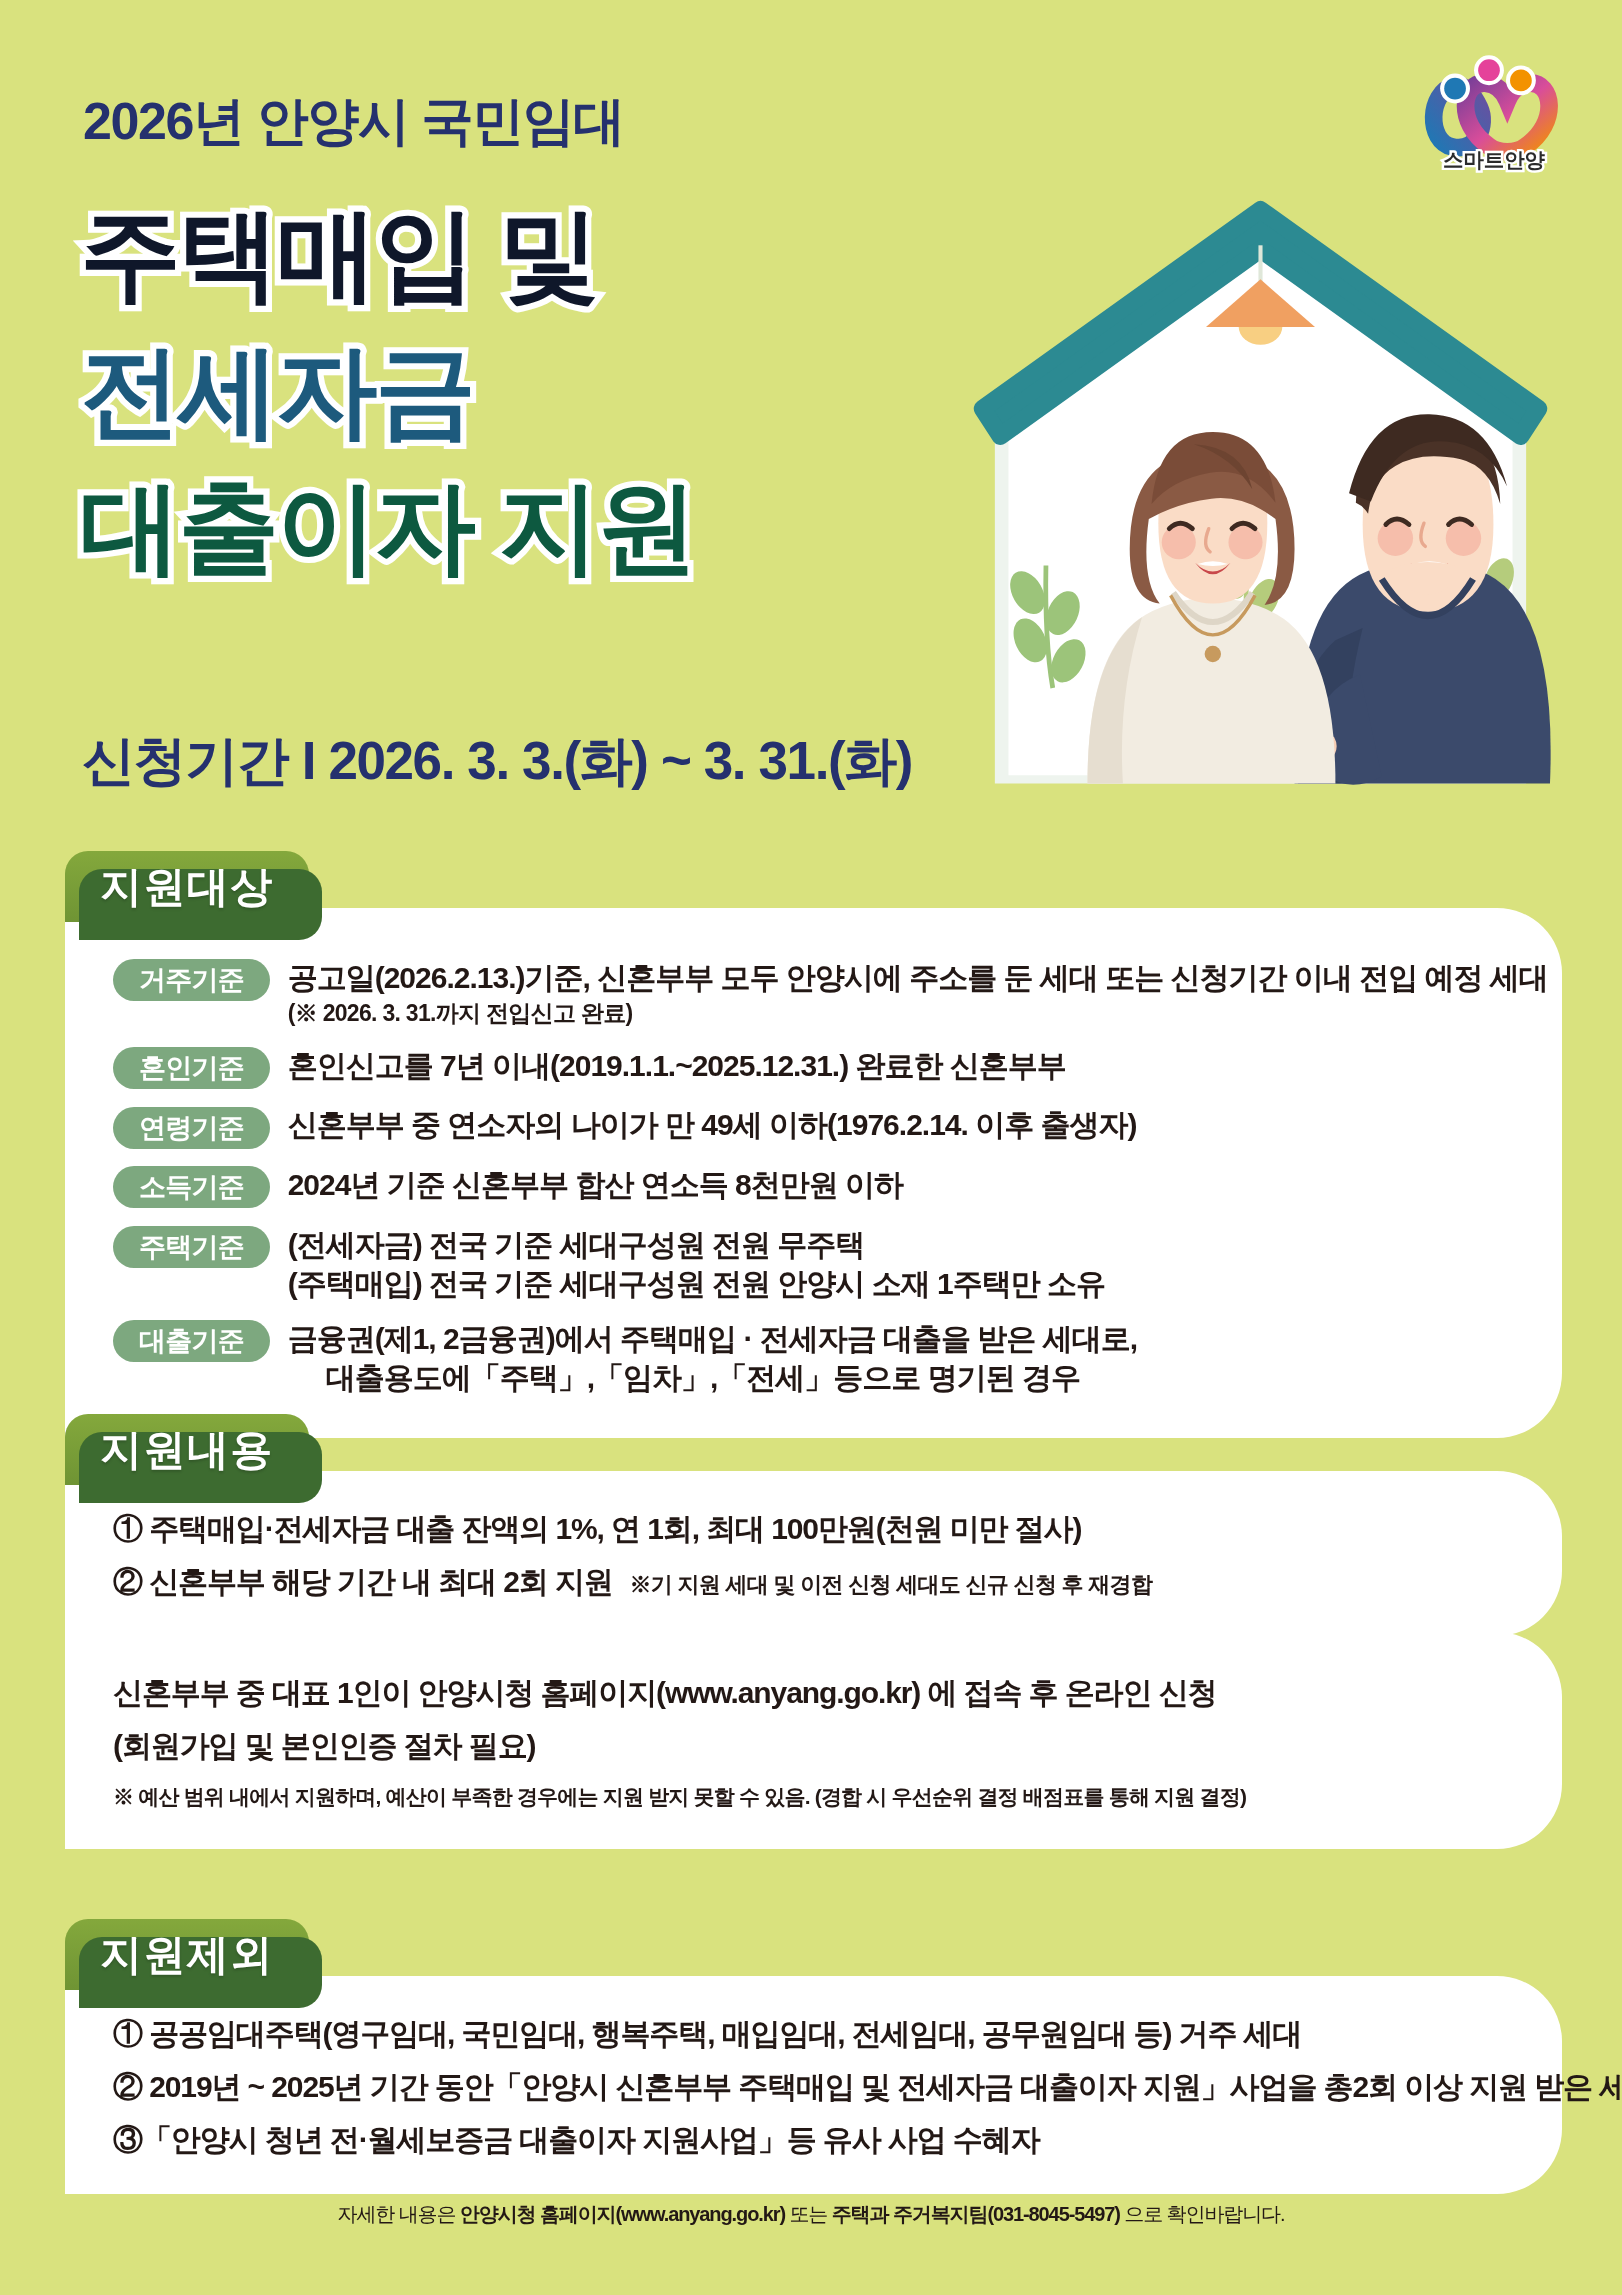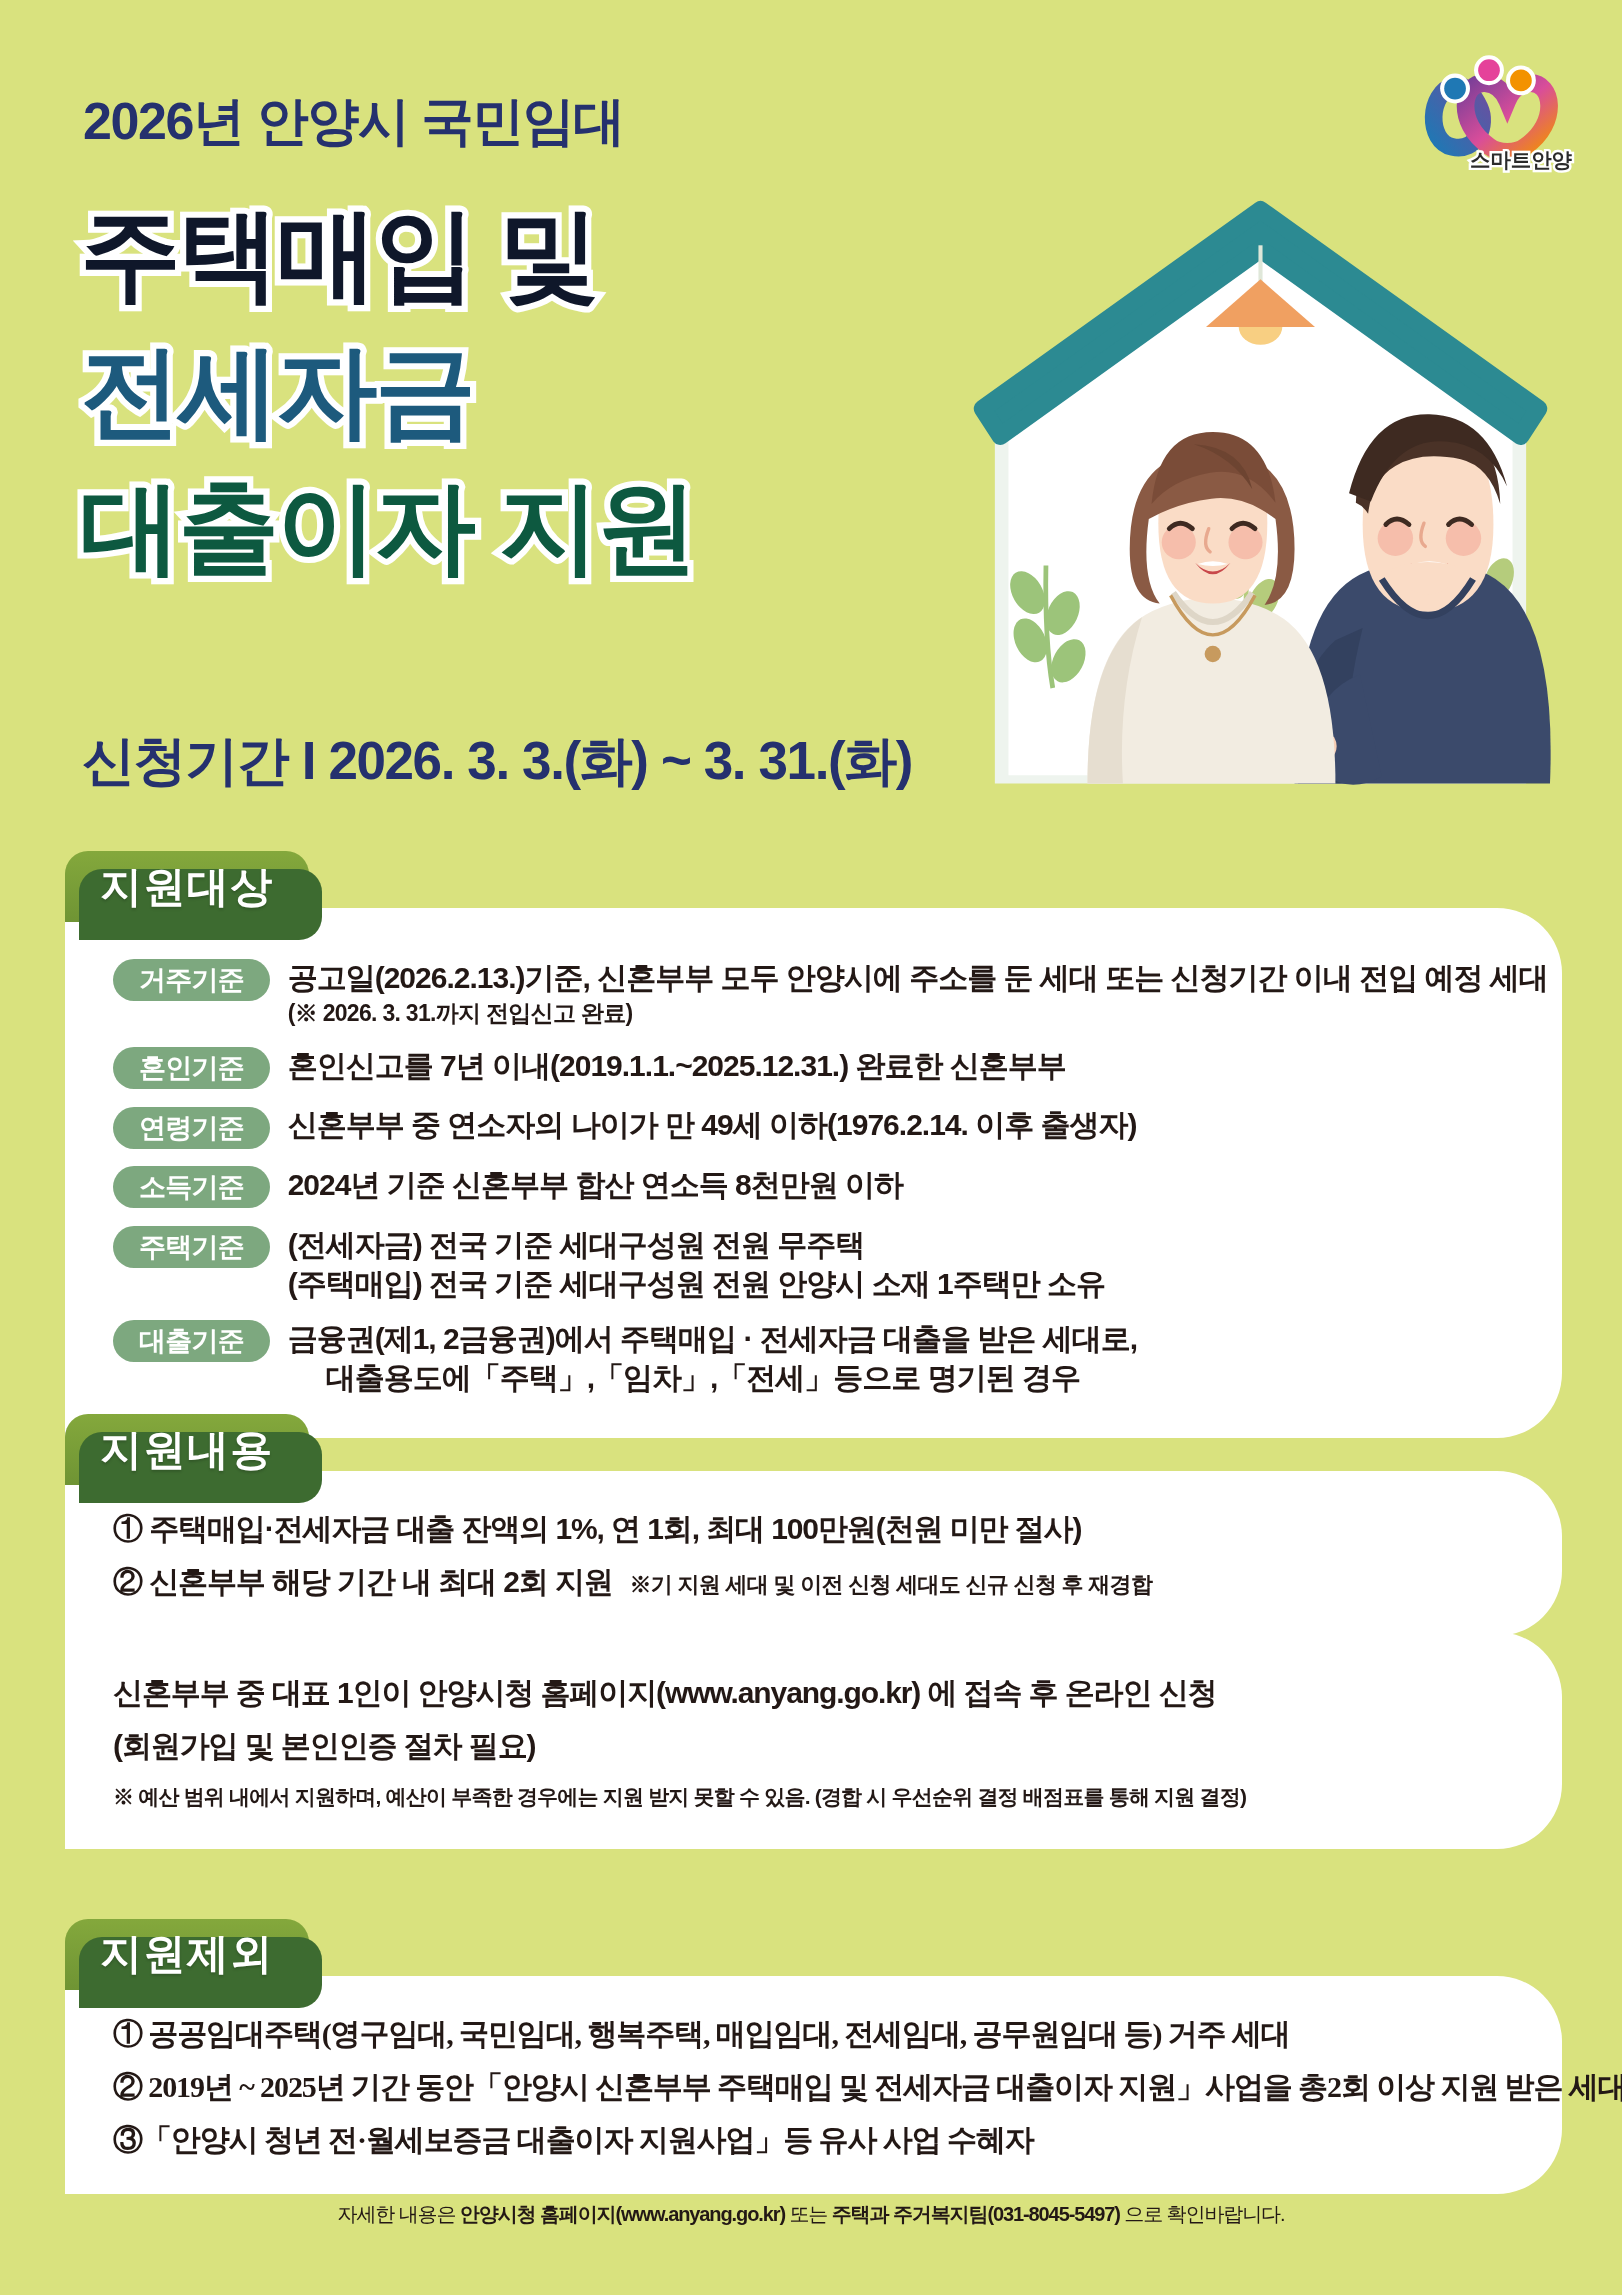--- a/index.html
+++ b/index.html
@@ -40,7 +40,7 @@
 
   
   #logo { position:absolute; left:1414px; top:41px; width:150px; height:129px; }
-  #logo .cap { position:absolute; left:29px; bottom:-4.1px; width:129px; text-align:right;
+  #logo .cap { position:absolute; left:29px; bottom:-4.1px; width:129px; text-align:left;
     font-size:20.4px; font-weight:bold; color:#2b2b2b;
     -webkit-text-stroke:4.8px #ffffff; paint-order:stroke fill; white-space:nowrap; }
 

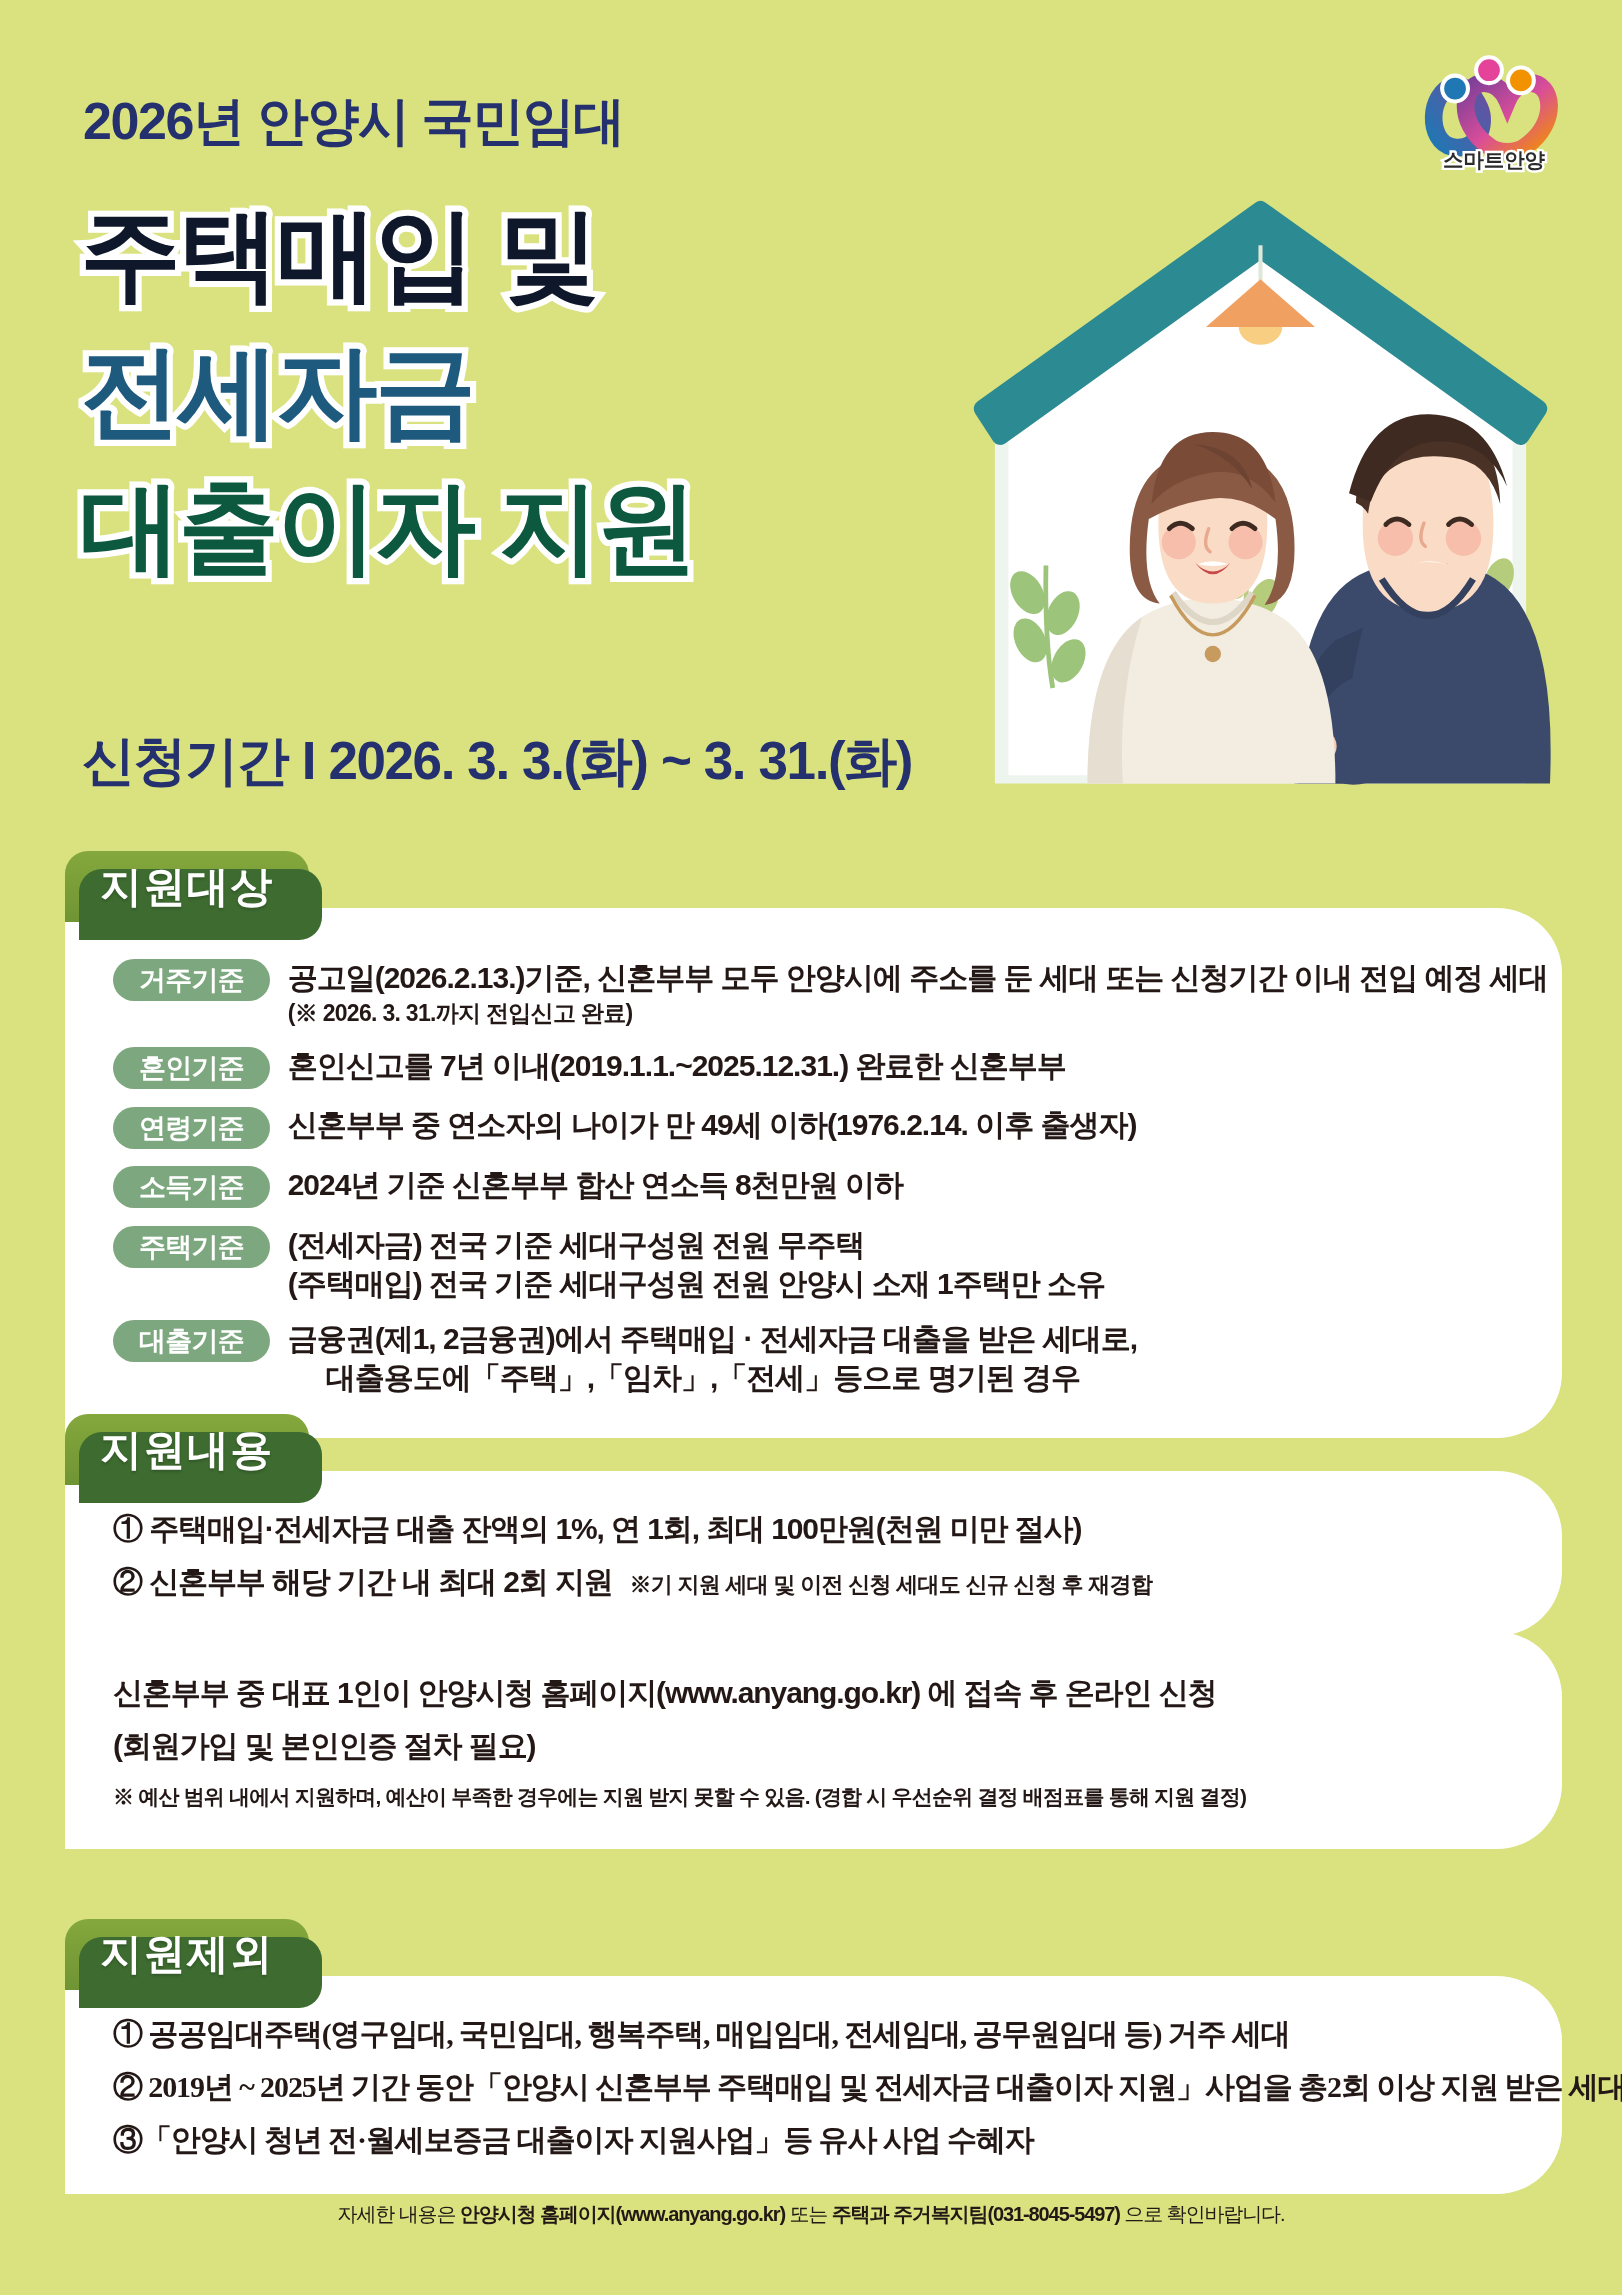--- a/index.html
+++ b/index.html
@@ -351,7 +351,7 @@
     </div>
   </div>
 
-  <div class="section" style="top:1919px;font-family:Liberation Serif, serif;">
+  <div class="section" style="top:1919px;">
     <div class="tab">
       <span class="tab-label">지원제외</span>
     </div>

